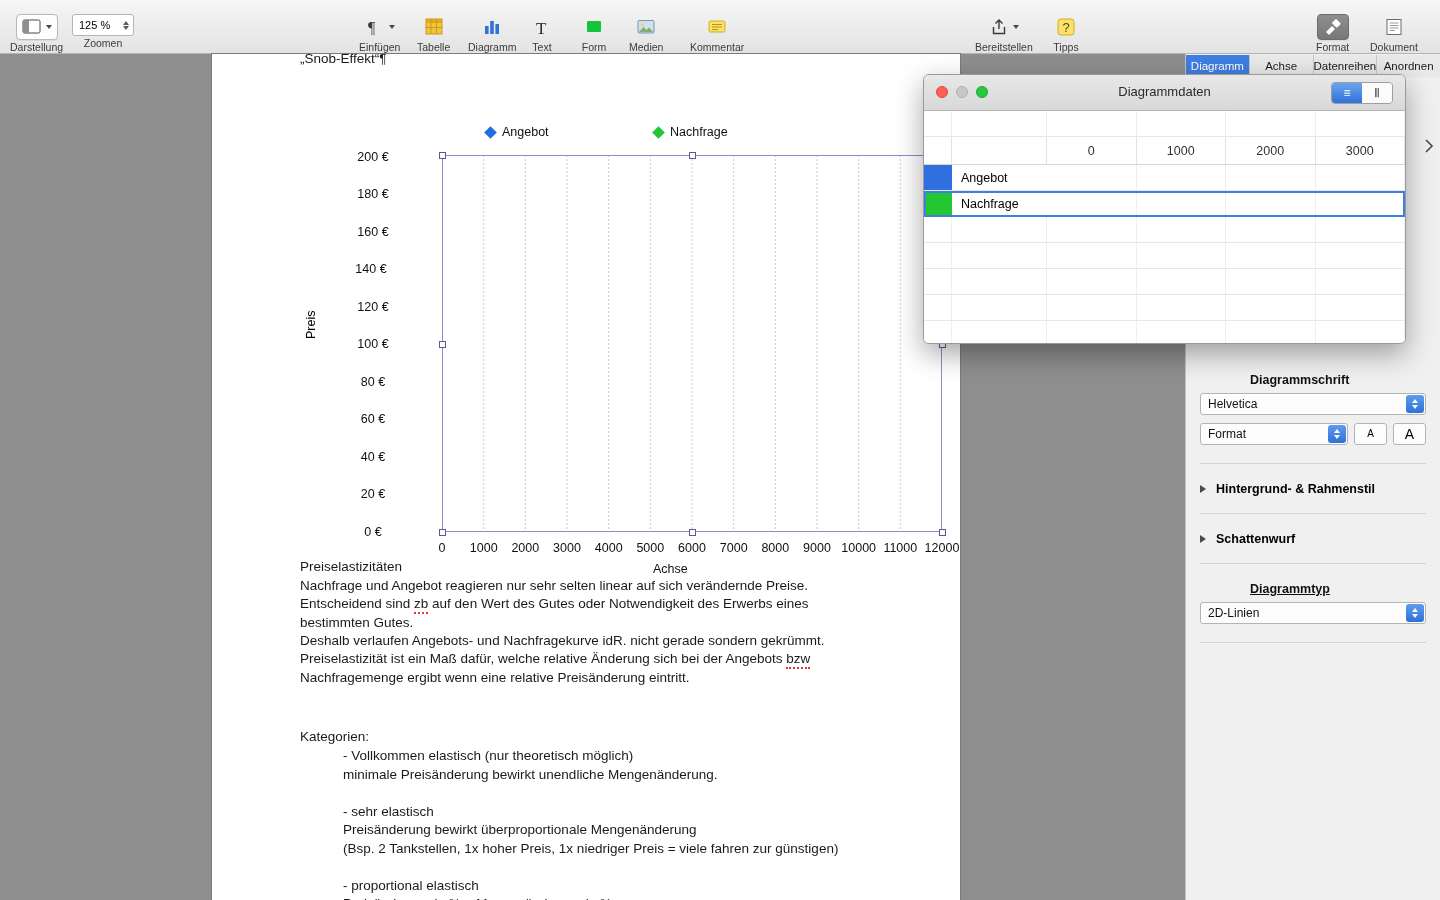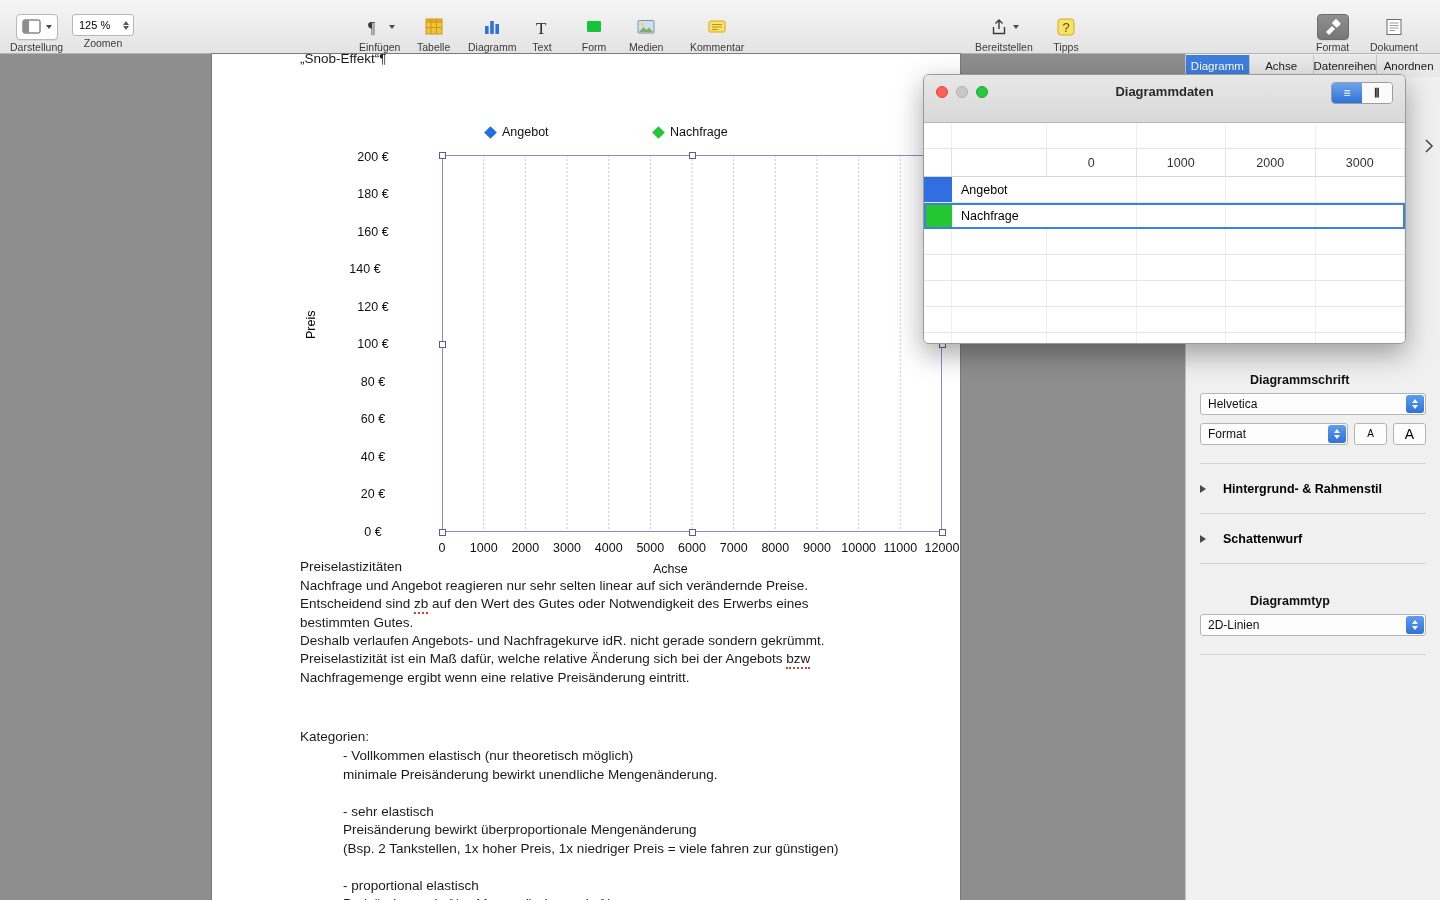--- a/index.html
+++ b/index.html
@@ -109,8 +109,8 @@
     overflow: hidden;
   }
   .cdtitle {
-    height: 48px; background: linear-gradient(#e8e8e8,#d8d8d8);
-    border-bottom: 1px solid #b6b6b6; position: relative; font-weight: bold;
+    height: 36px; background: linear-gradient(#e8e8e8,#d8d8d8);
+    border-bottom: 1px solid #b6b6b6; position: relative;
   }
   .cdtitle .t { position:absolute; left:0; right:0; top:9px; text-align:center; font-size:13px; color:#2a2a2a; }
   .tl { position:absolute; top:11px; width:12px; height:12px; border-radius:50%; }

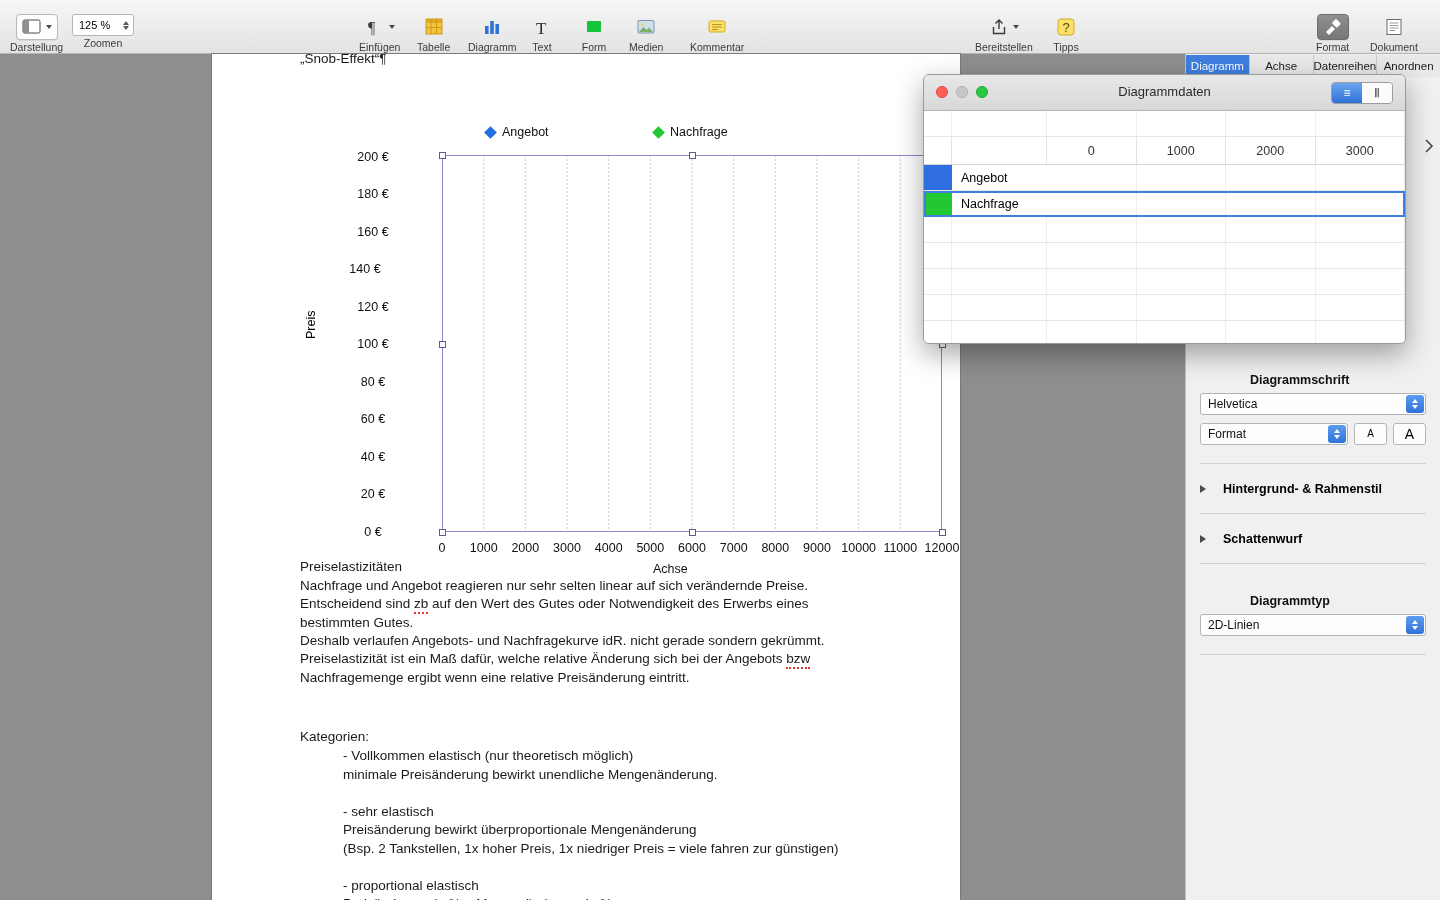--- a/index.html
+++ b/index.html
@@ -326,7 +326,7 @@
         <div class="ytick" style="left:60px; top:286px;">80 €</div>
         <div class="ytick" style="left:60px; top:248px;">100 €</div>
         <div class="ytick" style="left:60px; top:211px;">120 €</div>
-        <div class="ytick" style="left:52px; top:173px;">140 €</div>
+        <div class="ytick" style="left:58px; top:173px;">140 €</div>
         <div class="ytick" style="left:60px; top:136px;">160 €</div>
         <div class="ytick" style="left:60px; top:98px;">180 €</div>
         <div class="ytick" style="left:60px; top:61px;">200 €</div>

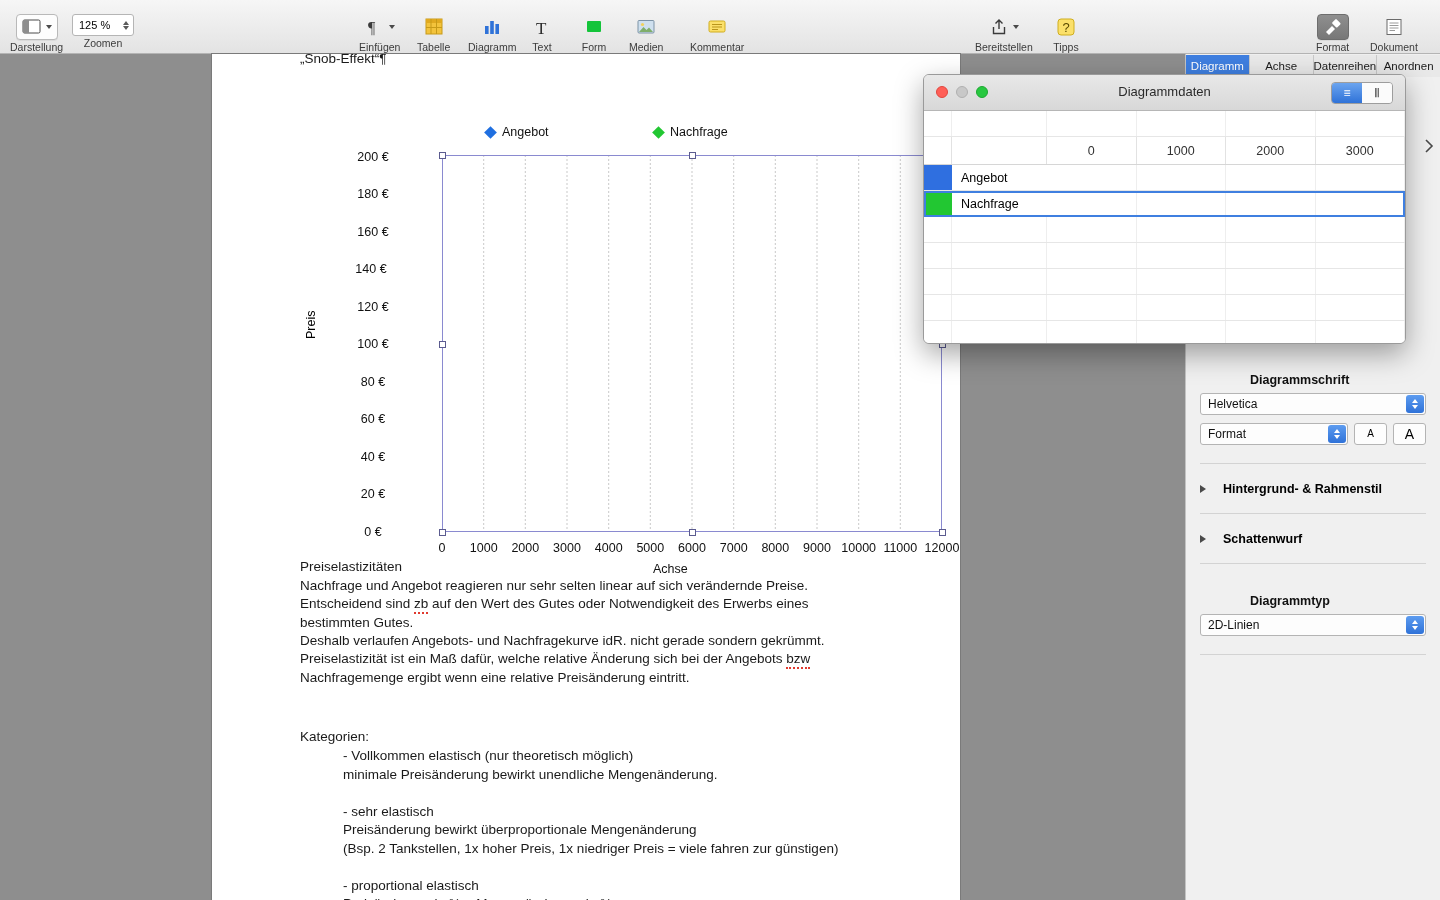--- a/index.html
+++ b/index.html
@@ -97,7 +97,7 @@
   .row { display:flex; align-items:center; gap: 6px; margin-top: 8px; }
   .aa-btn { width: 33px; height: 22px; background:#fdfdfd; border:1px solid #b4b4b4; border-radius:3px;
             text-align:center; line-height:20px; }
-  .disclosure { display:flex; align-items:center; gap:17px; margin: 18px 0 0 0; font-size: 12.5px; font-weight: bold;}
+  .disclosure { display:flex; align-items:center; gap:10px; margin: 18px 0 0 0; font-size: 12.5px; font-weight: bold;}
   .tri { width:0;height:0;border-top:4.5px solid transparent;border-bottom:4.5px solid transparent;border-left:6px solid #4a4a4a; }
   .hr { height:1px; background:#d3d3d3; margin: 12px 0 0 0; }
 

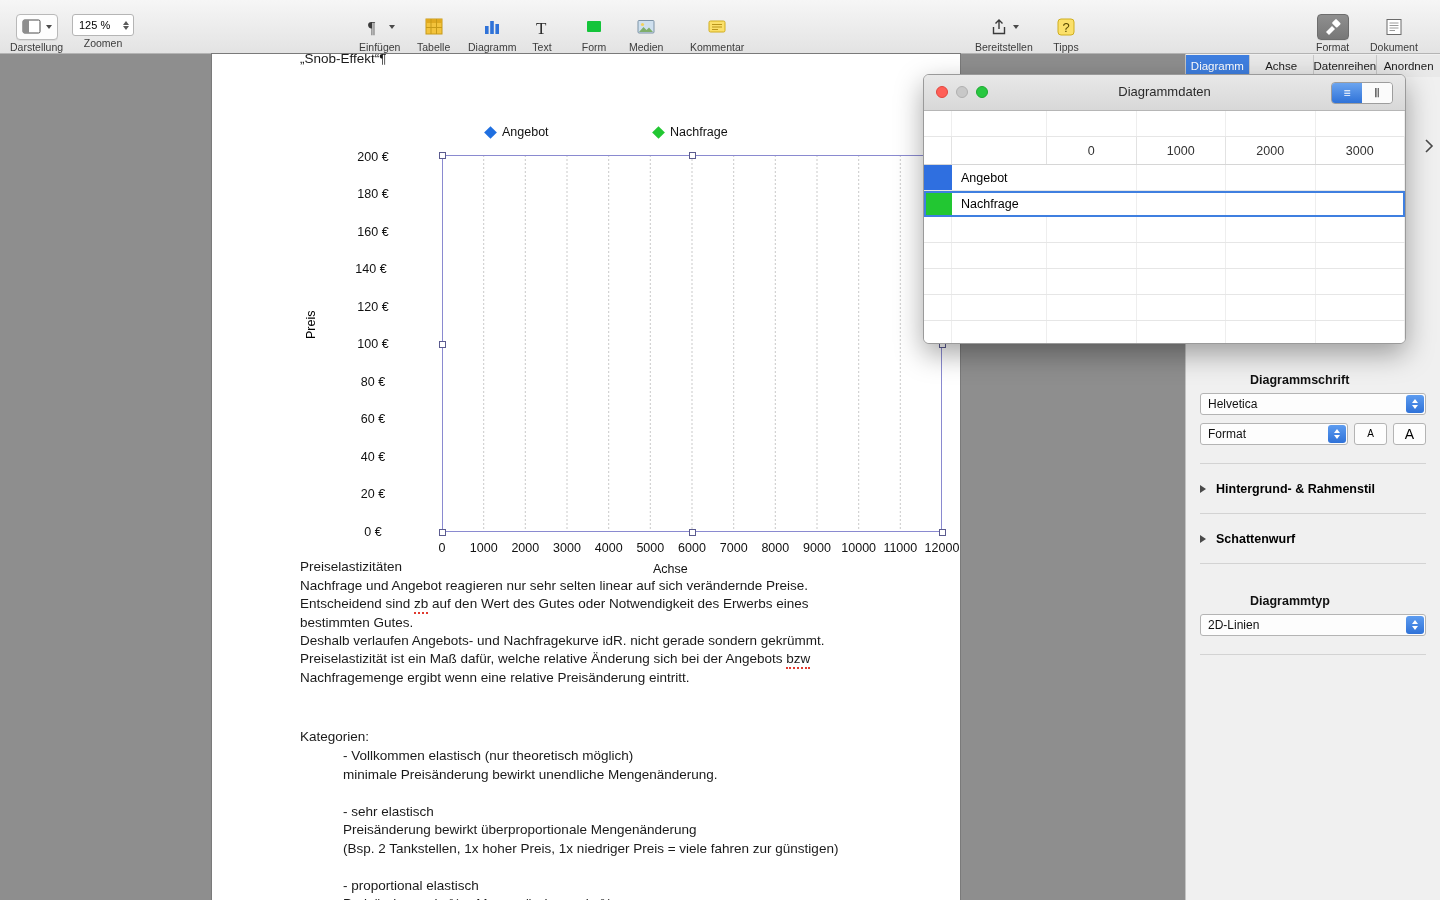--- a/index.html
+++ b/index.html
@@ -430,7 +430,7 @@
 
       <div class="hr" style="margin-top:17px;"></div>
 
-      <div class="insp-h" style="margin-top:30px;">Diagrammtyp</div>
+      <div class="insp-h" style="margin-top:18px;text-decoration:underline;">Diagrammtyp</div>
       <div class="select">
         <span>2D-Linien</span>
         <span class="sbtn">

